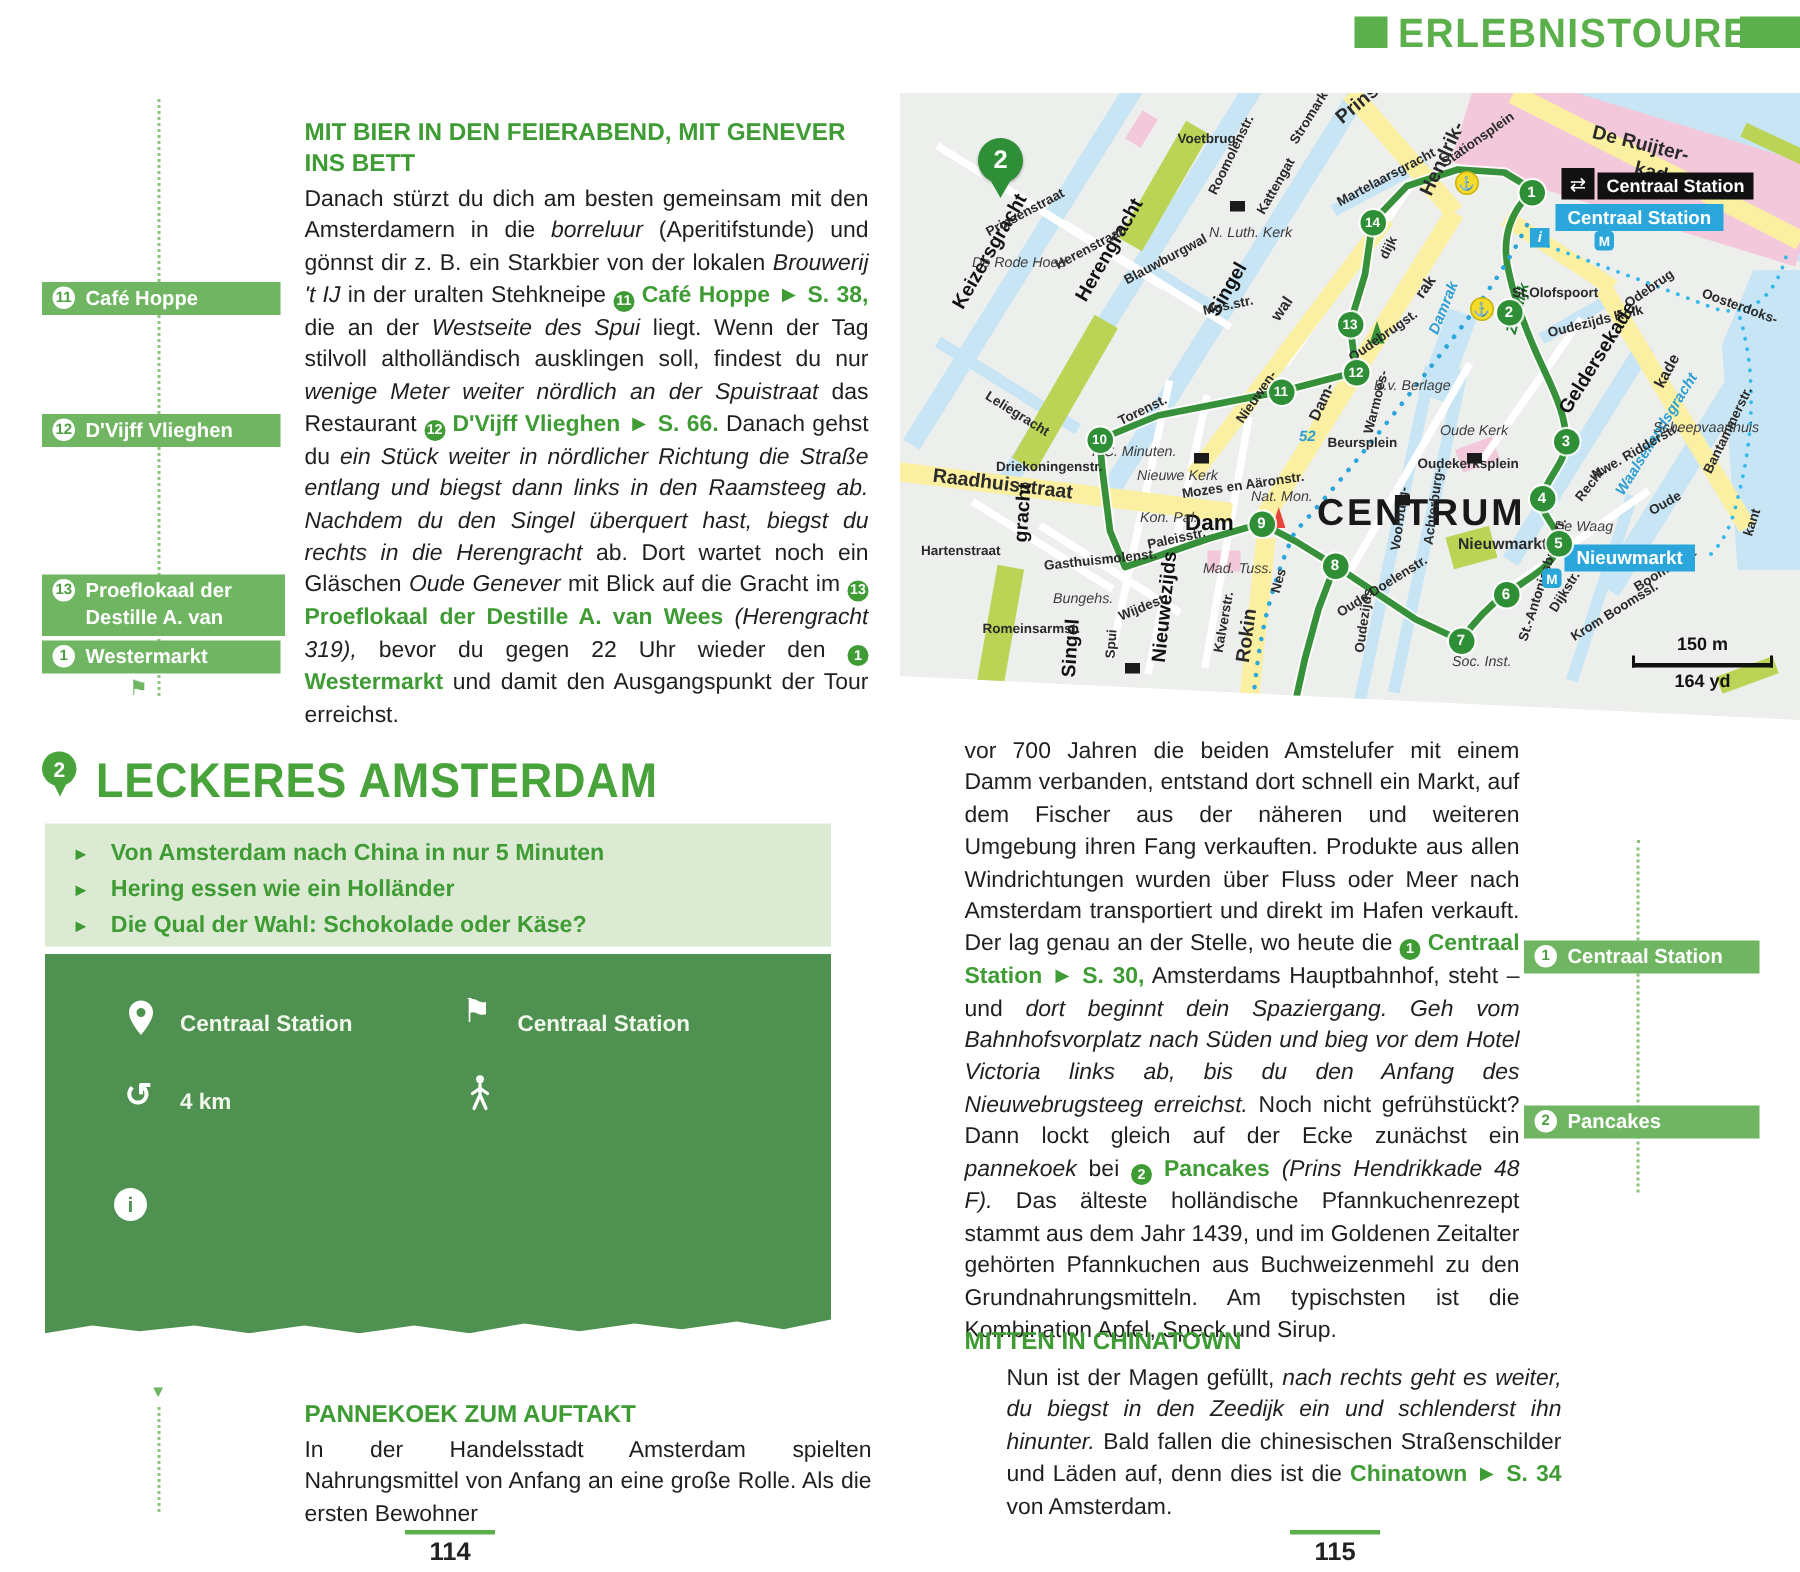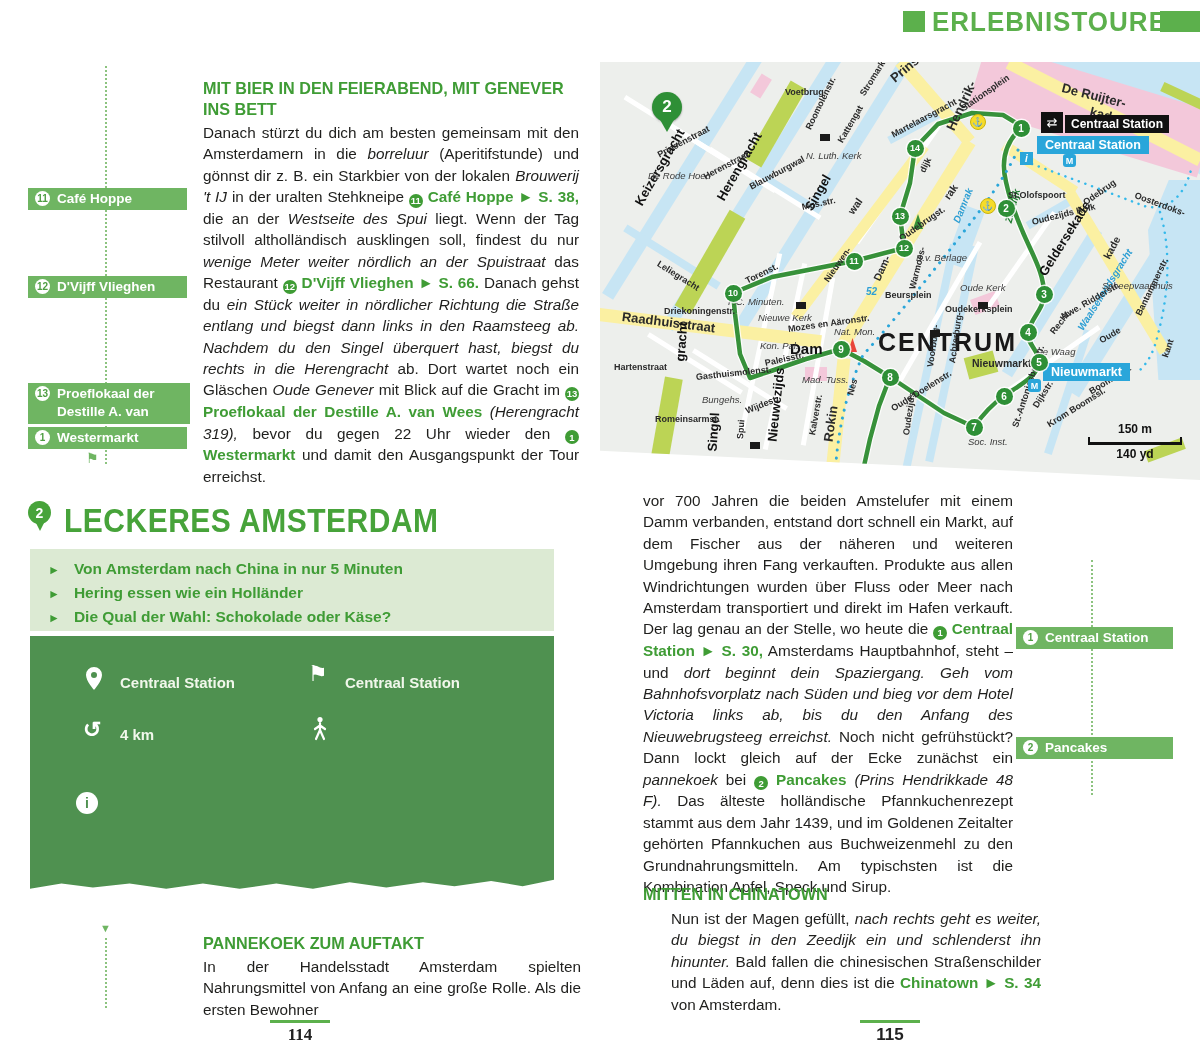--- a/index.html
+++ b/index.html
@@ -242,7 +242,7 @@
     <div class="scale" style="left:488px;top:360px;z-index:20;">
       <div>150 m</div>
       <div class="bar"></div>
-      <div>140 yd</div>
+      <div>164 yd</div>
     </div>
 
     <div class="mpin" style="left:52px;top:30px;">

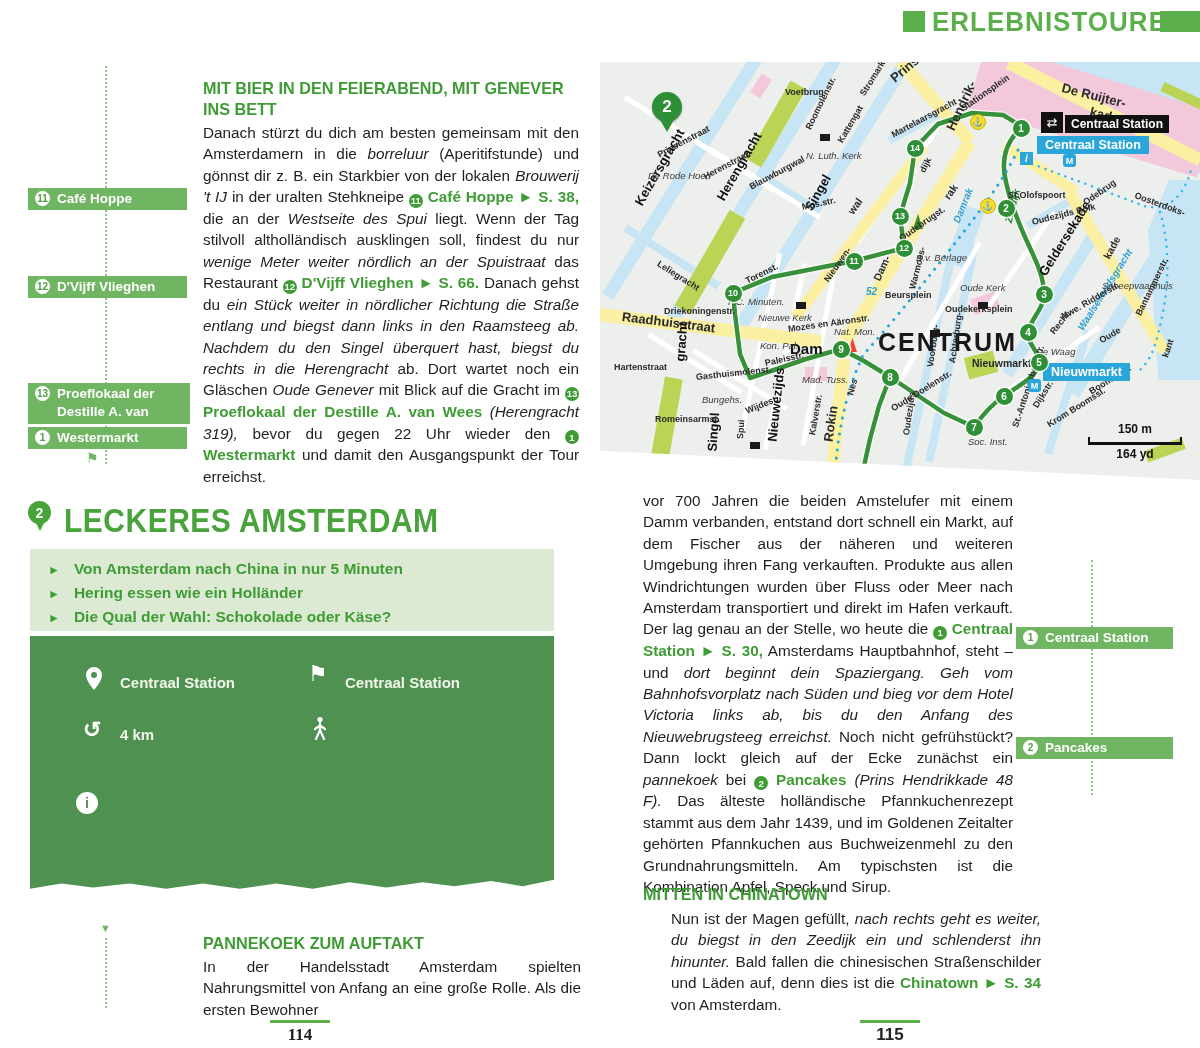--- a/index.html
+++ b/index.html
@@ -171,7 +171,7 @@
   <div class="abs body-txt" style="left:203px;top:956px;width:378px;">In der Handelsstadt Amsterdam spielten Nahrungsmittel von Anfang an eine große Rolle. Als die ersten Bewohner</div>
 
   <div class="abs pgline" style="left:270px;top:1020px;width:60px;"></div>
-  <div class="abs pgnum" style="left:270px;top:1025px;width:60px;font-family:Liberation Serif, serif;">114</div>
+  <div class="abs pgnum" style="left:270px;top:1025px;width:60px;">114</div>
 
   <div class="abs" id="map-canvas">
 

